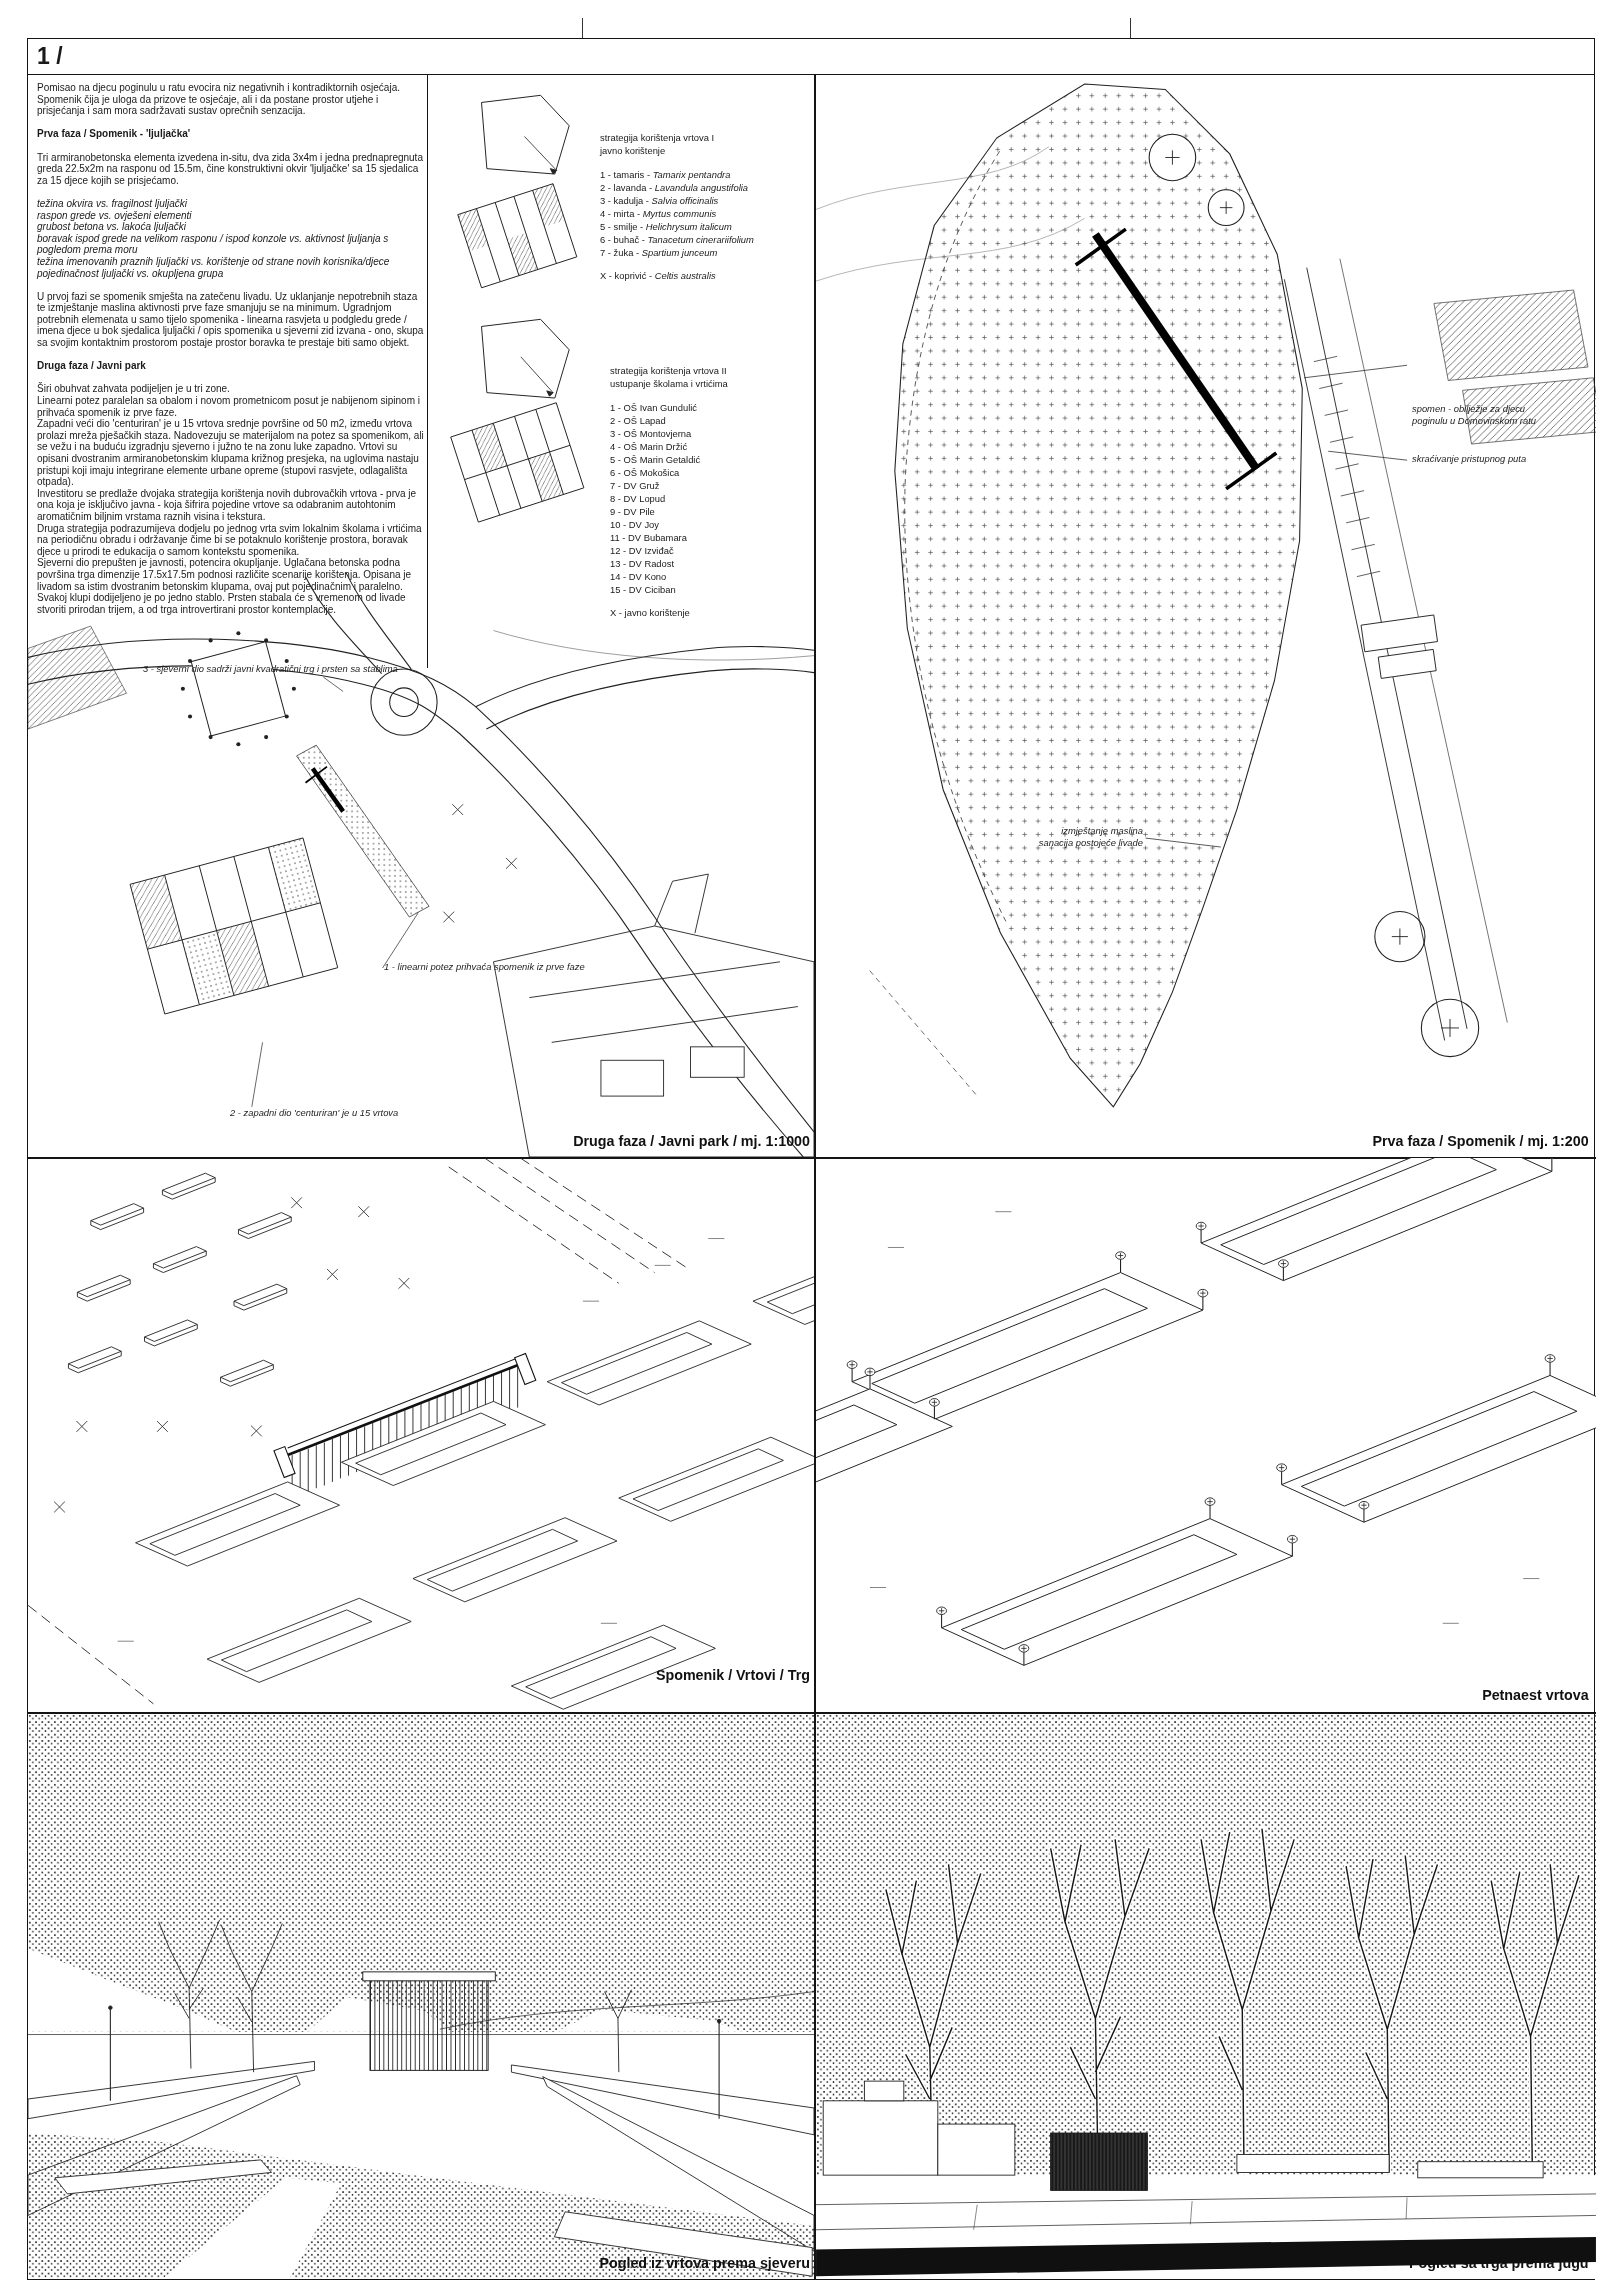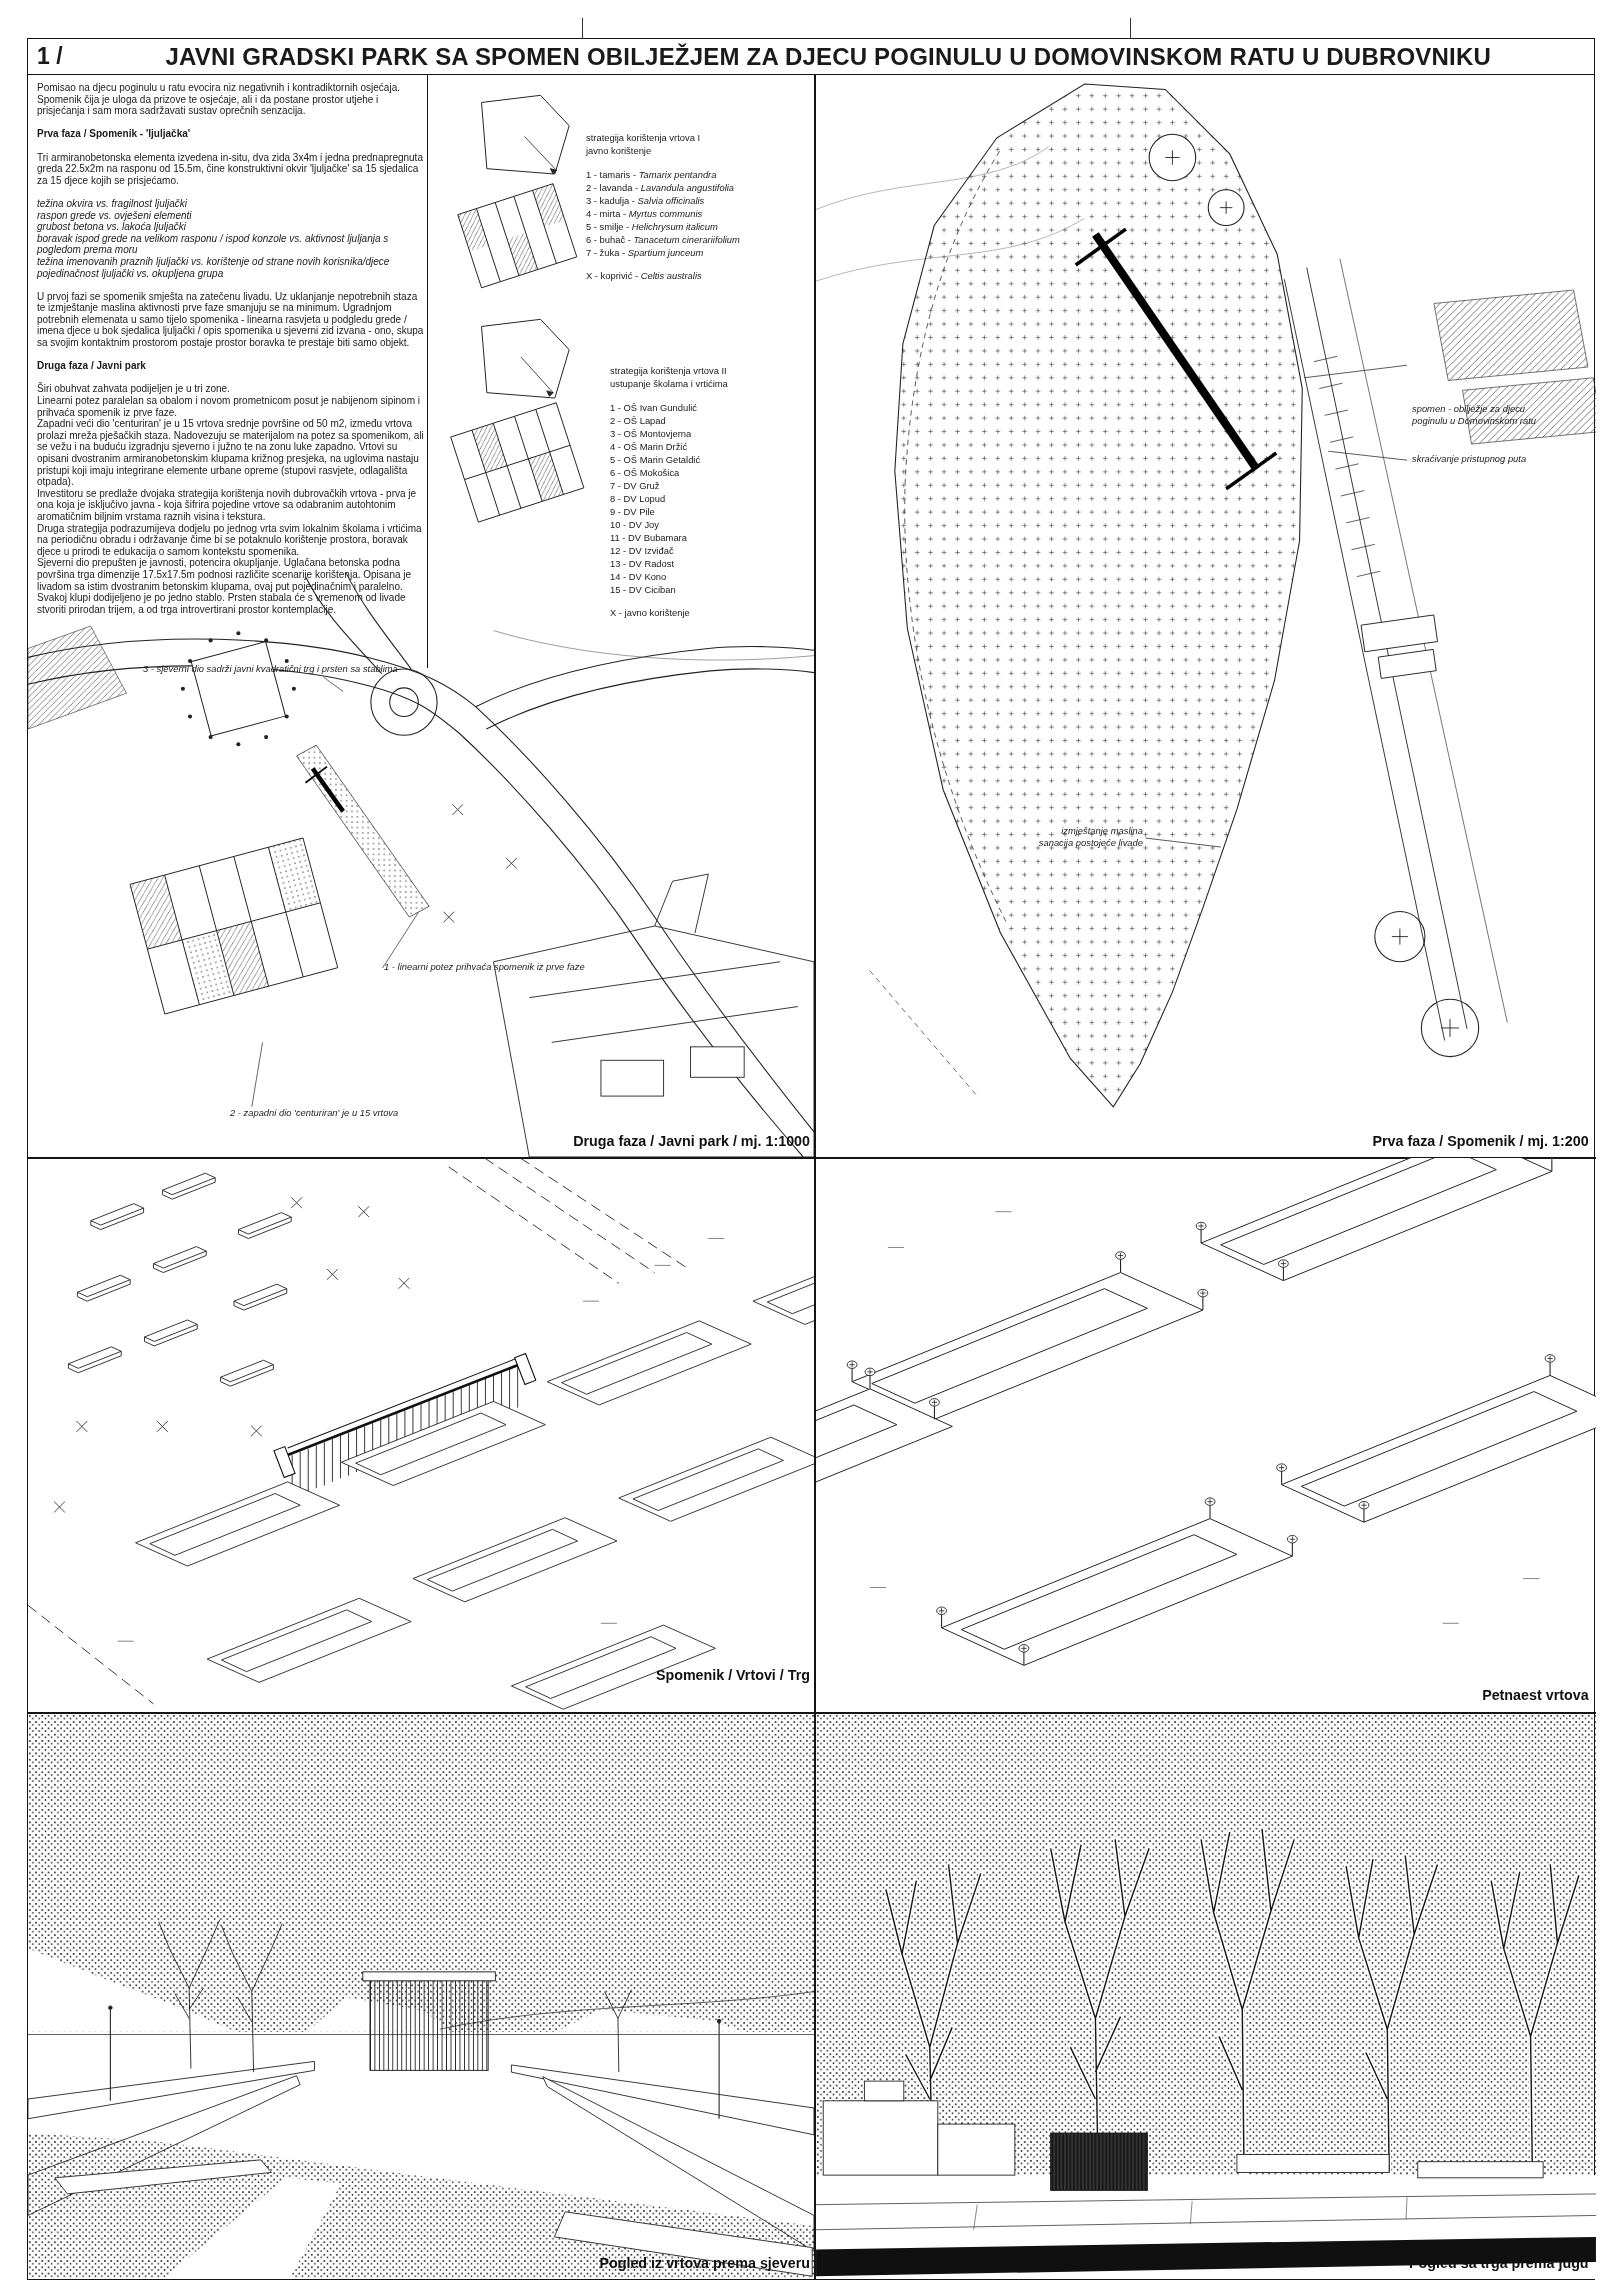--- a/index.html
+++ b/index.html
@@ -37,7 +37,6 @@
 
   <div class="titlebar">
     <span class="title-index">1 /</span>
-    <span class="title-main">JAVNI GRADSKI PARK SA SPOMEN OBILJEŽJEM ZA DJECU POGINULU U DOMOVINSKOM RATU U DUBROVNIKU</span>
   </div>
 
   <div class="vdiv" style="left:399px;top:36px;width:1.3px;height:593px;"></div>

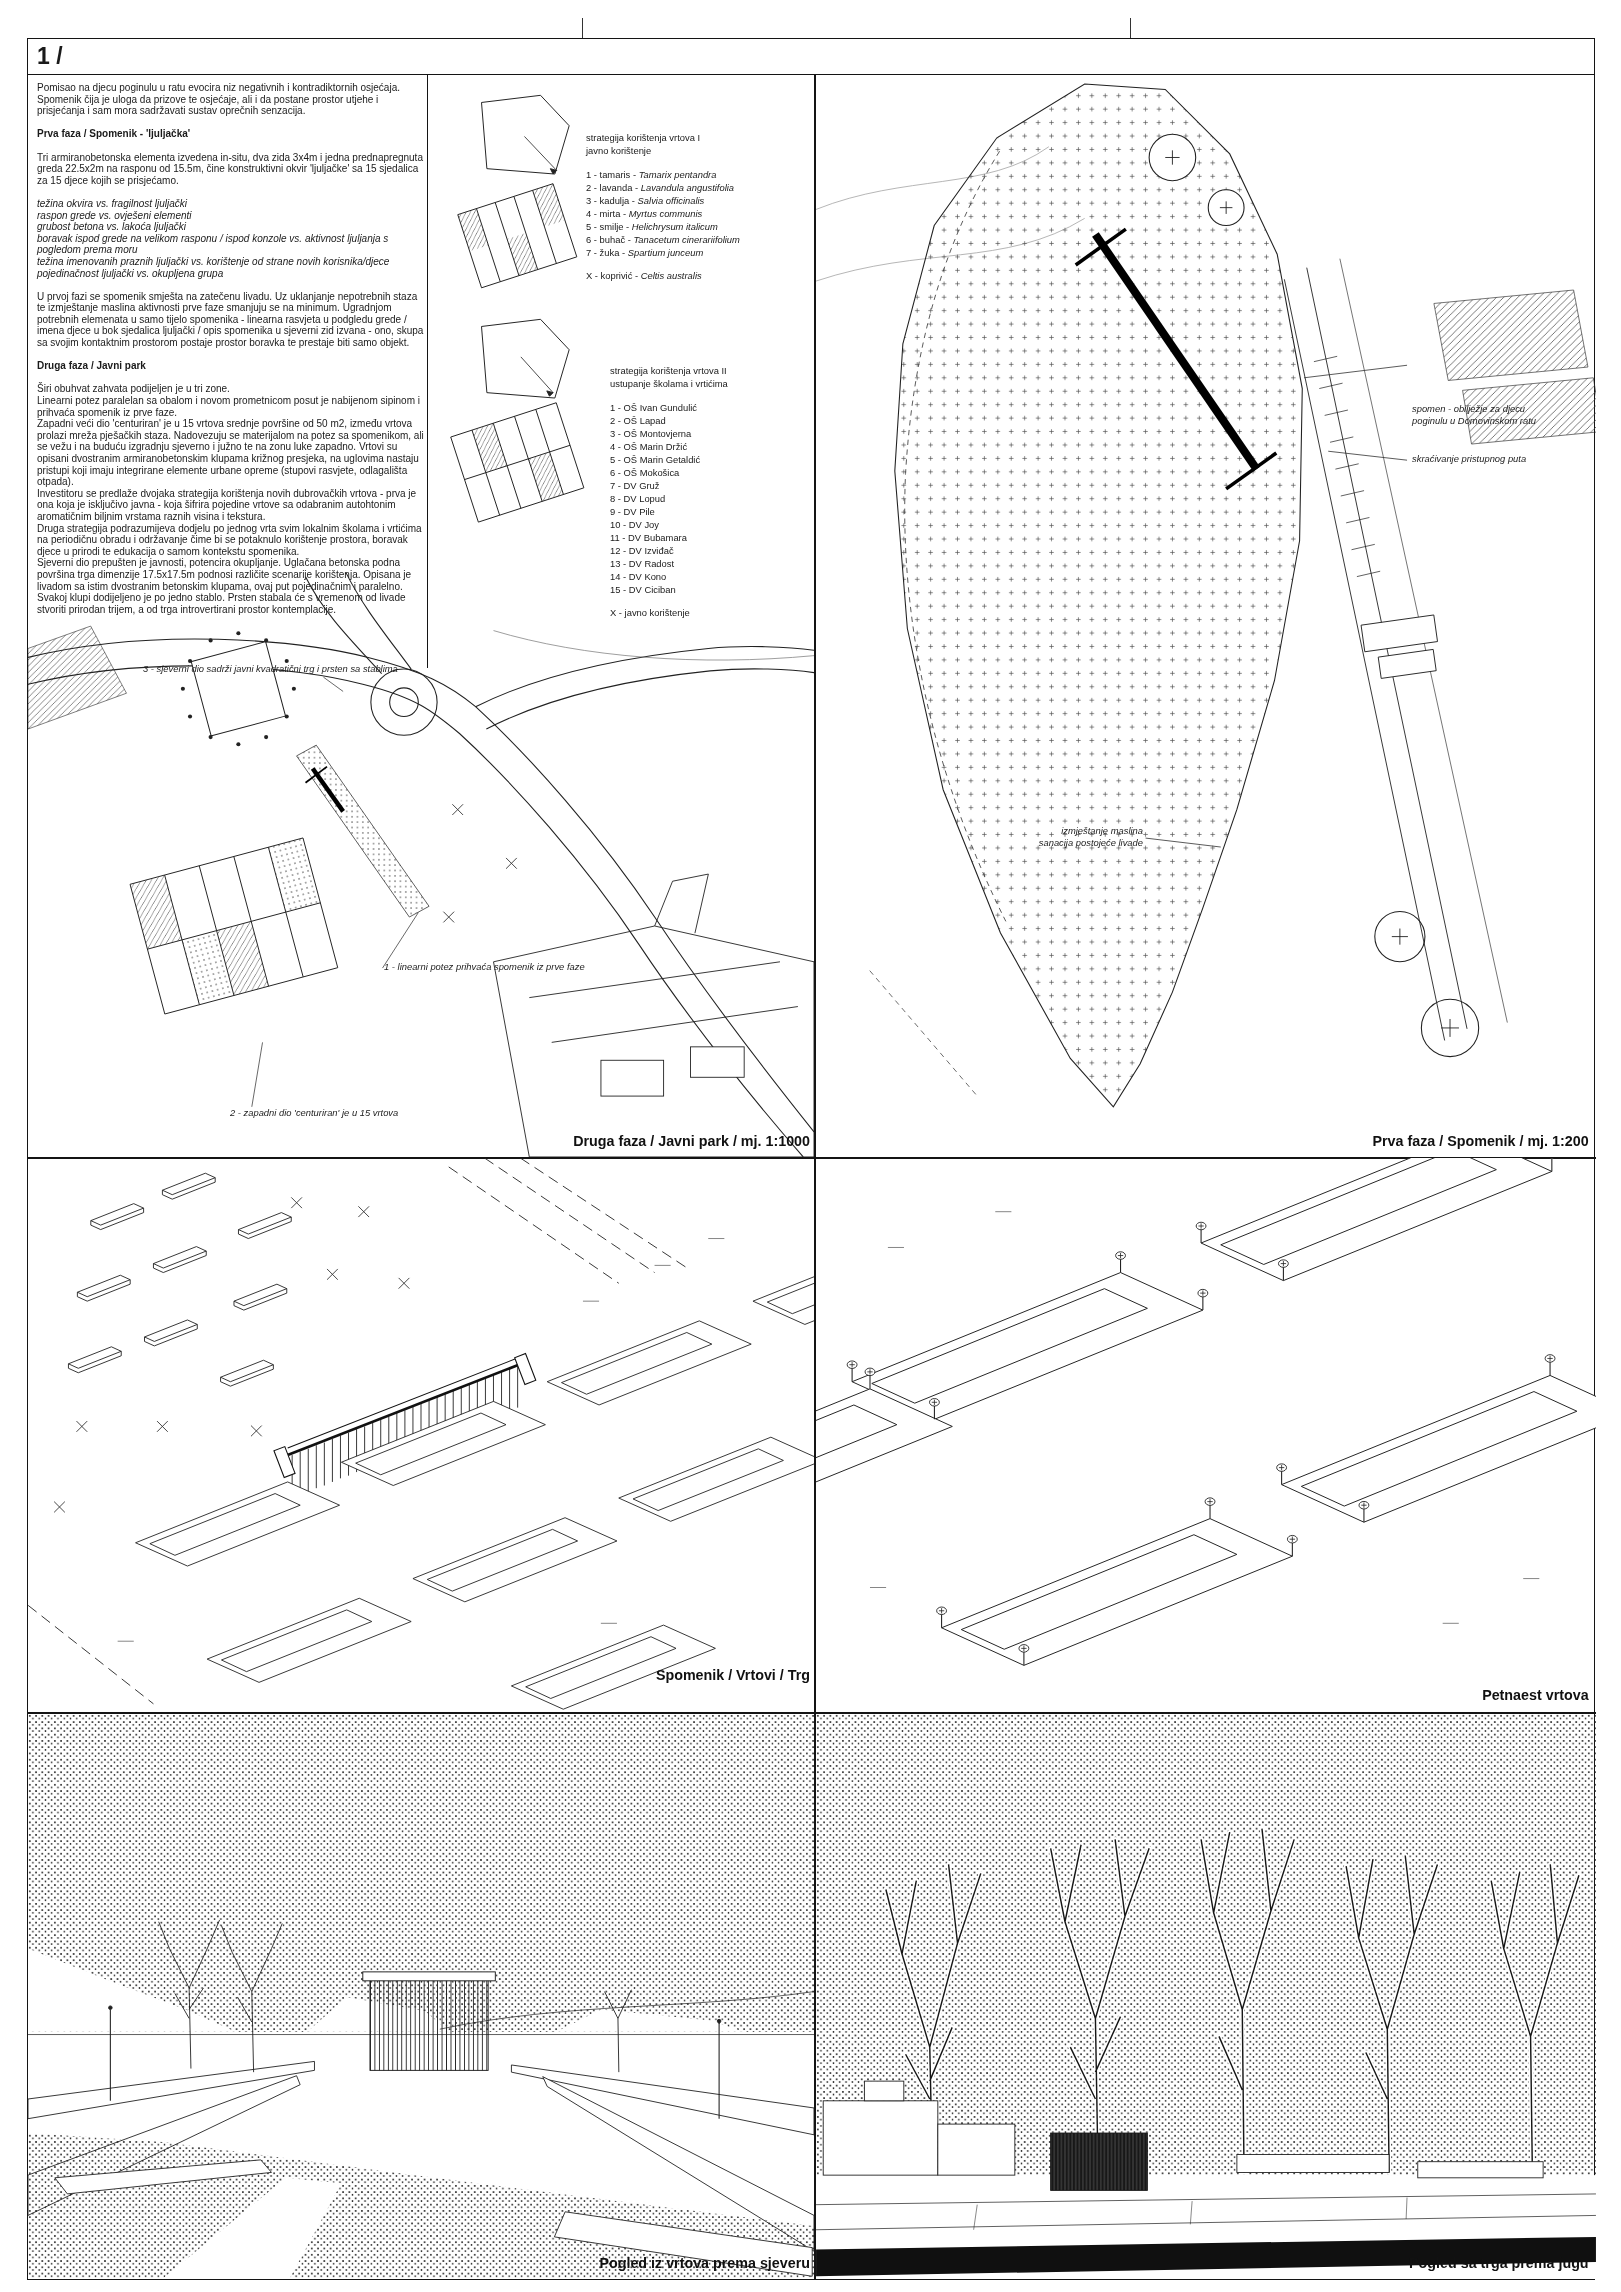--- a/index.html
+++ b/index.html
@@ -104,7 +104,7 @@
     </defs>
   </svg>
 
-  <div class="strategy" style="left:558px;top:93px;">
+  <div class="strategy" style="left:572px;top:93px;">
     <div class="st-title">strategija korištenja vrtova I
 javno korištenje</div>
     <div>

